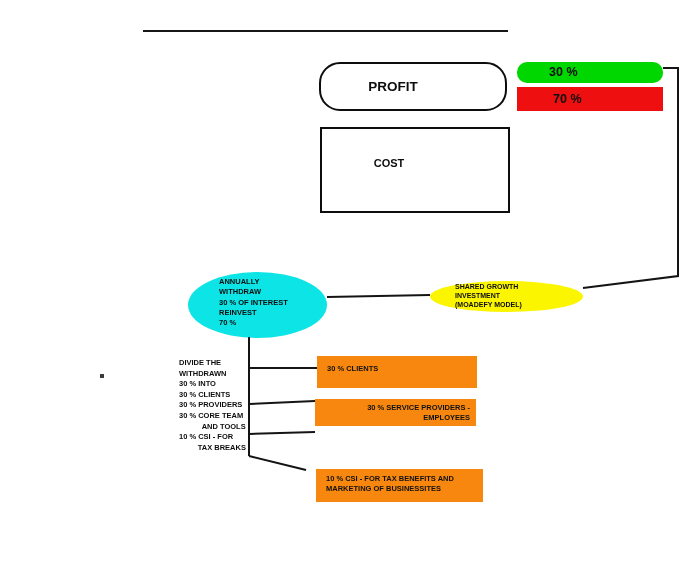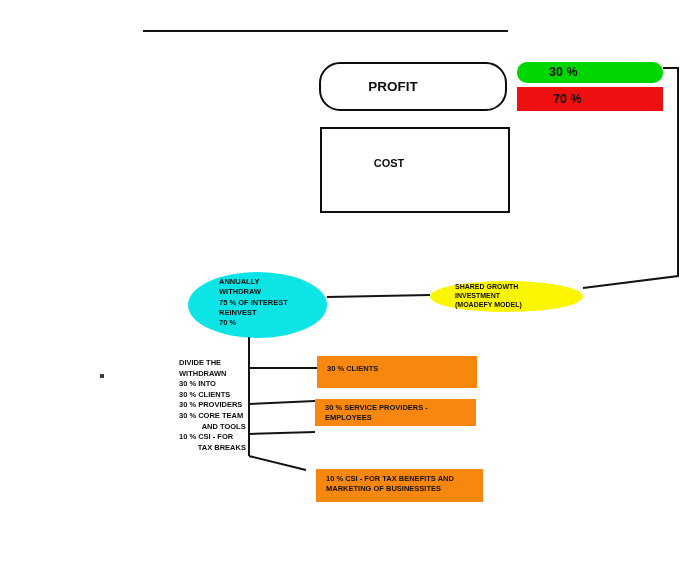--- a/index.html
+++ b/index.html
@@ -74,7 +74,7 @@
   <div class="abs" id="annually-ellipse">
     <div class="txt pre">ANNUALLY
 WITHDRAW
-75 % OF INTEREST
+30 % OF INTEREST
 REINVEST
 70 %</div>
   </div>

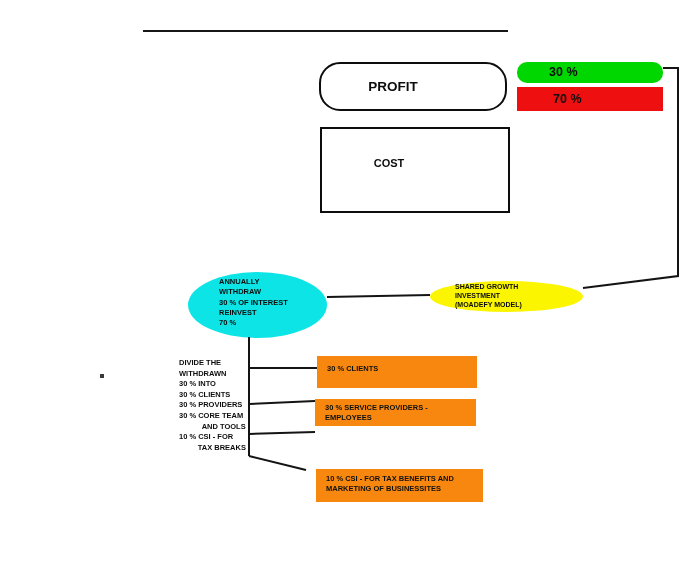--- a/index.html
+++ b/index.html
@@ -39,7 +39,7 @@
   .alloc .txt{padding:8px 6px 0 10px;}
   #alloc-0{left:317px;top:356px;width:160px;height:32px;}
   #alloc-1{left:315px;top:399px;width:161px;height:27px;}
-  #alloc-1 .txt{padding-top:4px;}
+  #alloc-1 .txt{padding-top:4px;text-align:right;}
   #alloc-2{left:315px;top:431px;width:162px;height:31px;}
   #alloc-2 .txt{padding-top:5px;}
   #alloc-3{left:316px;top:469px;width:167px;height:33px;}

